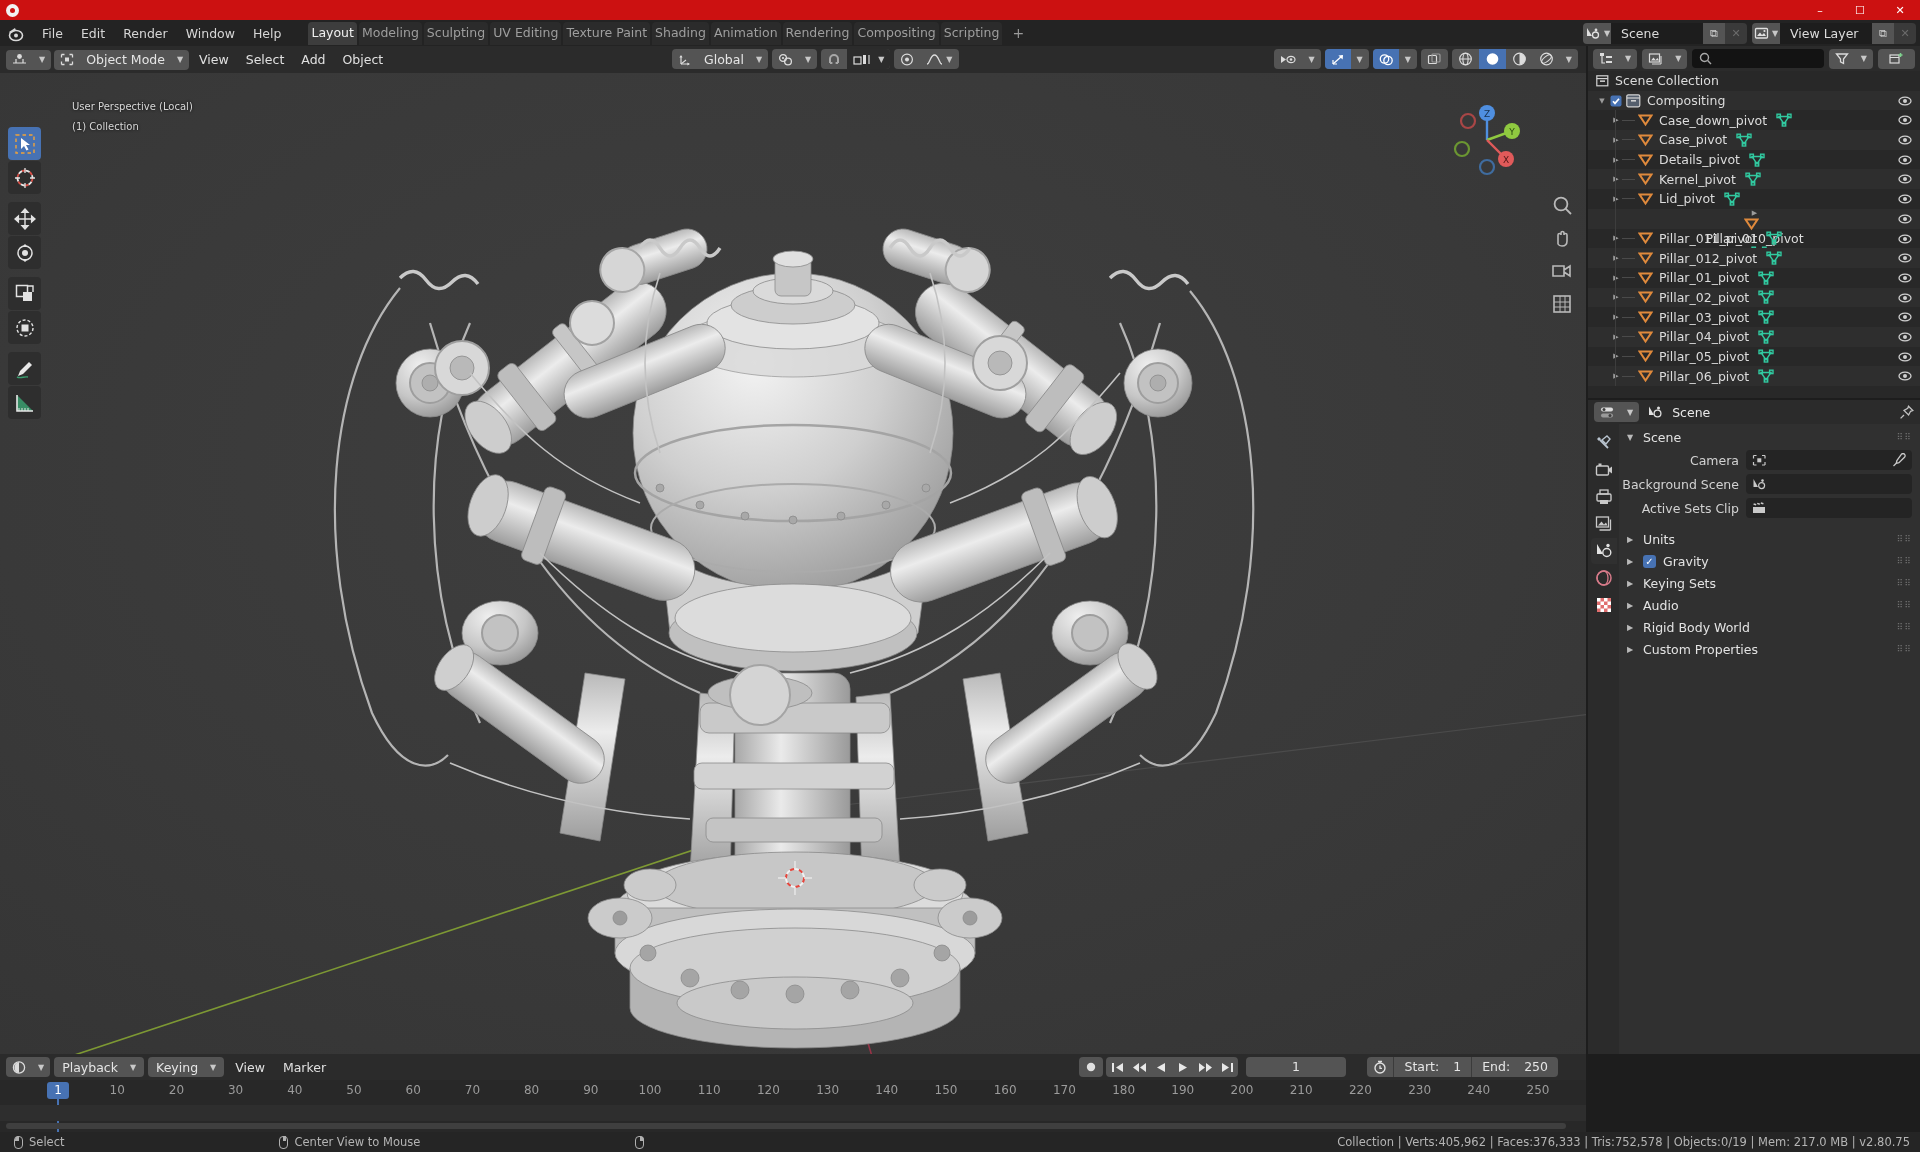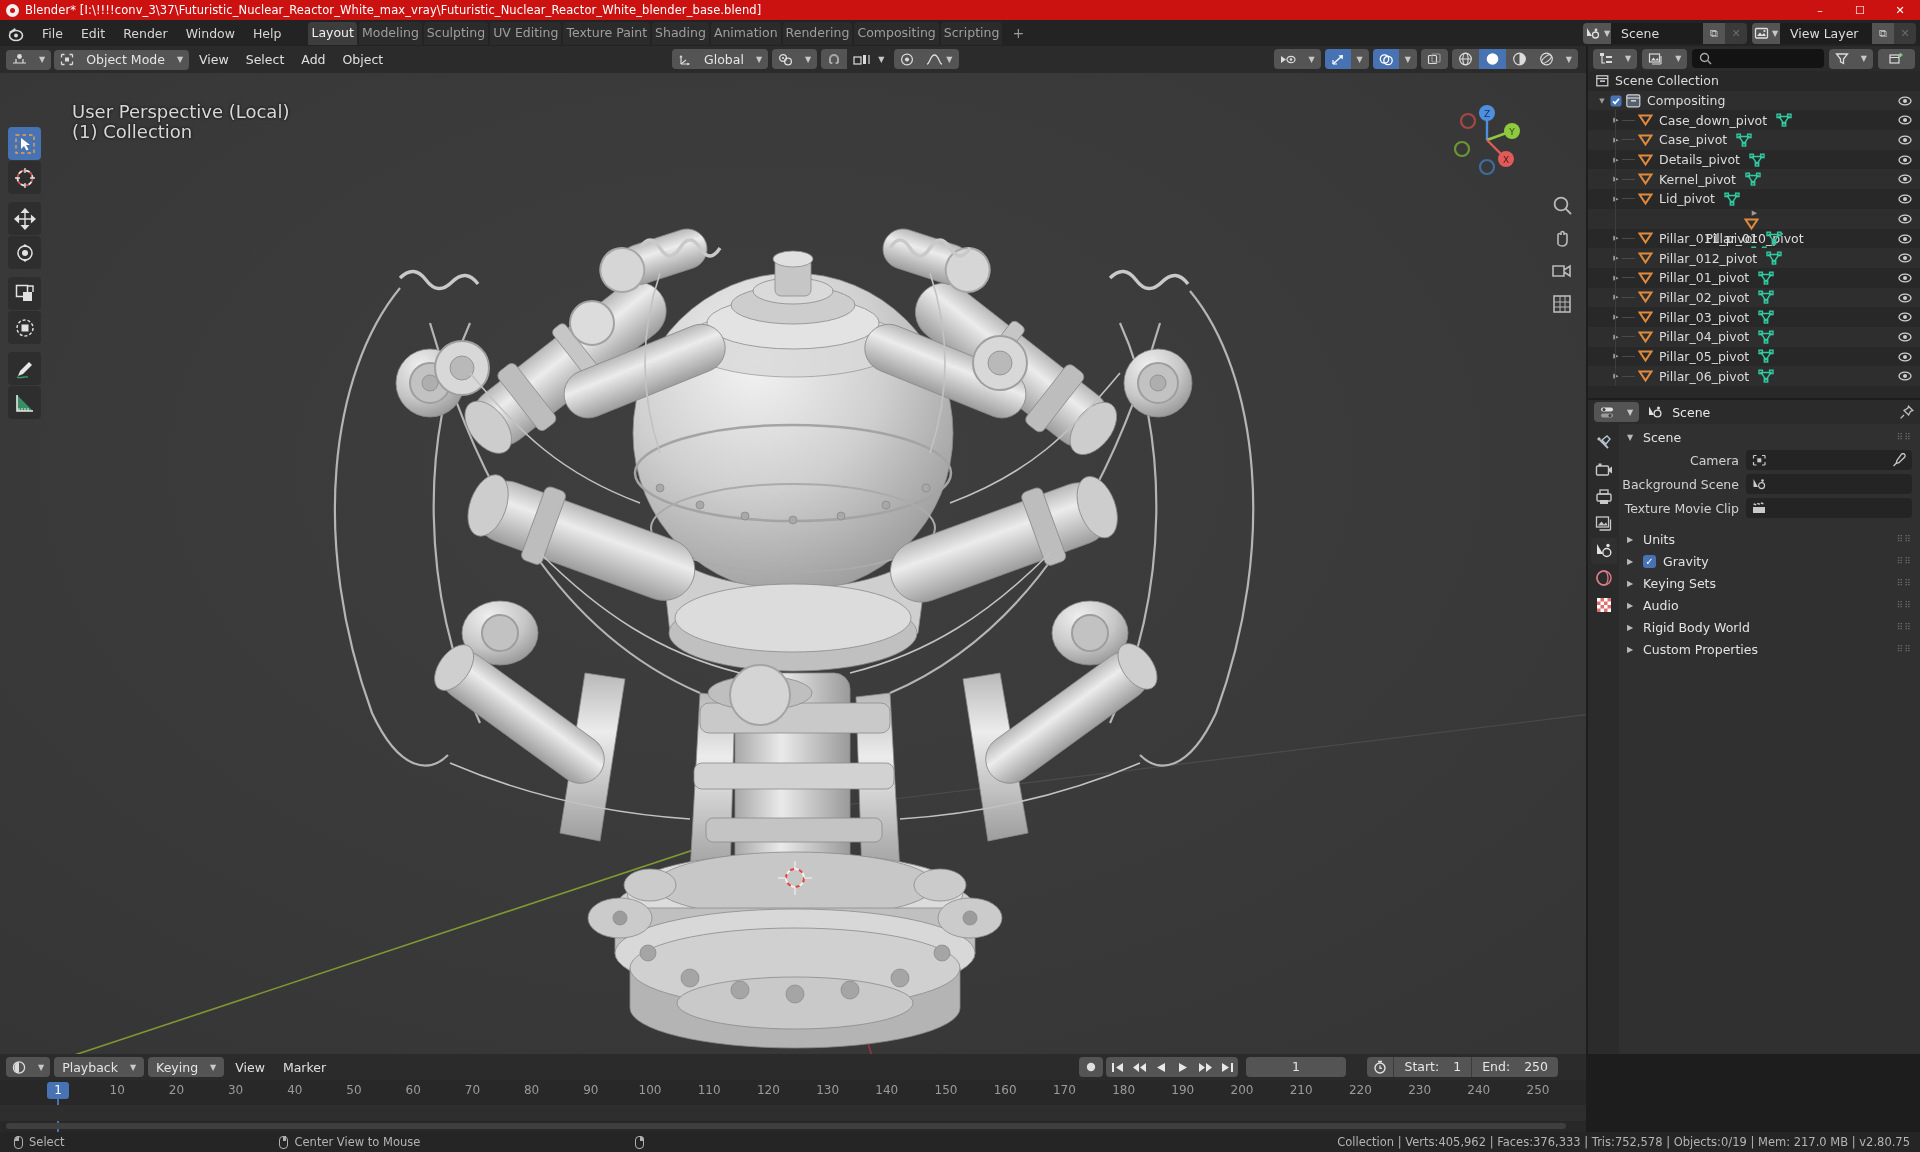--- a/index.html
+++ b/index.html
@@ -176,7 +176,6 @@
 
 <div id="titlebar">
   <div class="tb-icon"></div>
-  <div class="tb-title">Blender* [I:\!!!!conv_3\37\Futuristic_Nuclear_Reactor_White_max_vray\Futuristic_Nuclear_Reactor_White_blender_base.blend]</div>
   <div id="win-ctrl">
     <div>–</div>
     <div>☐</div>

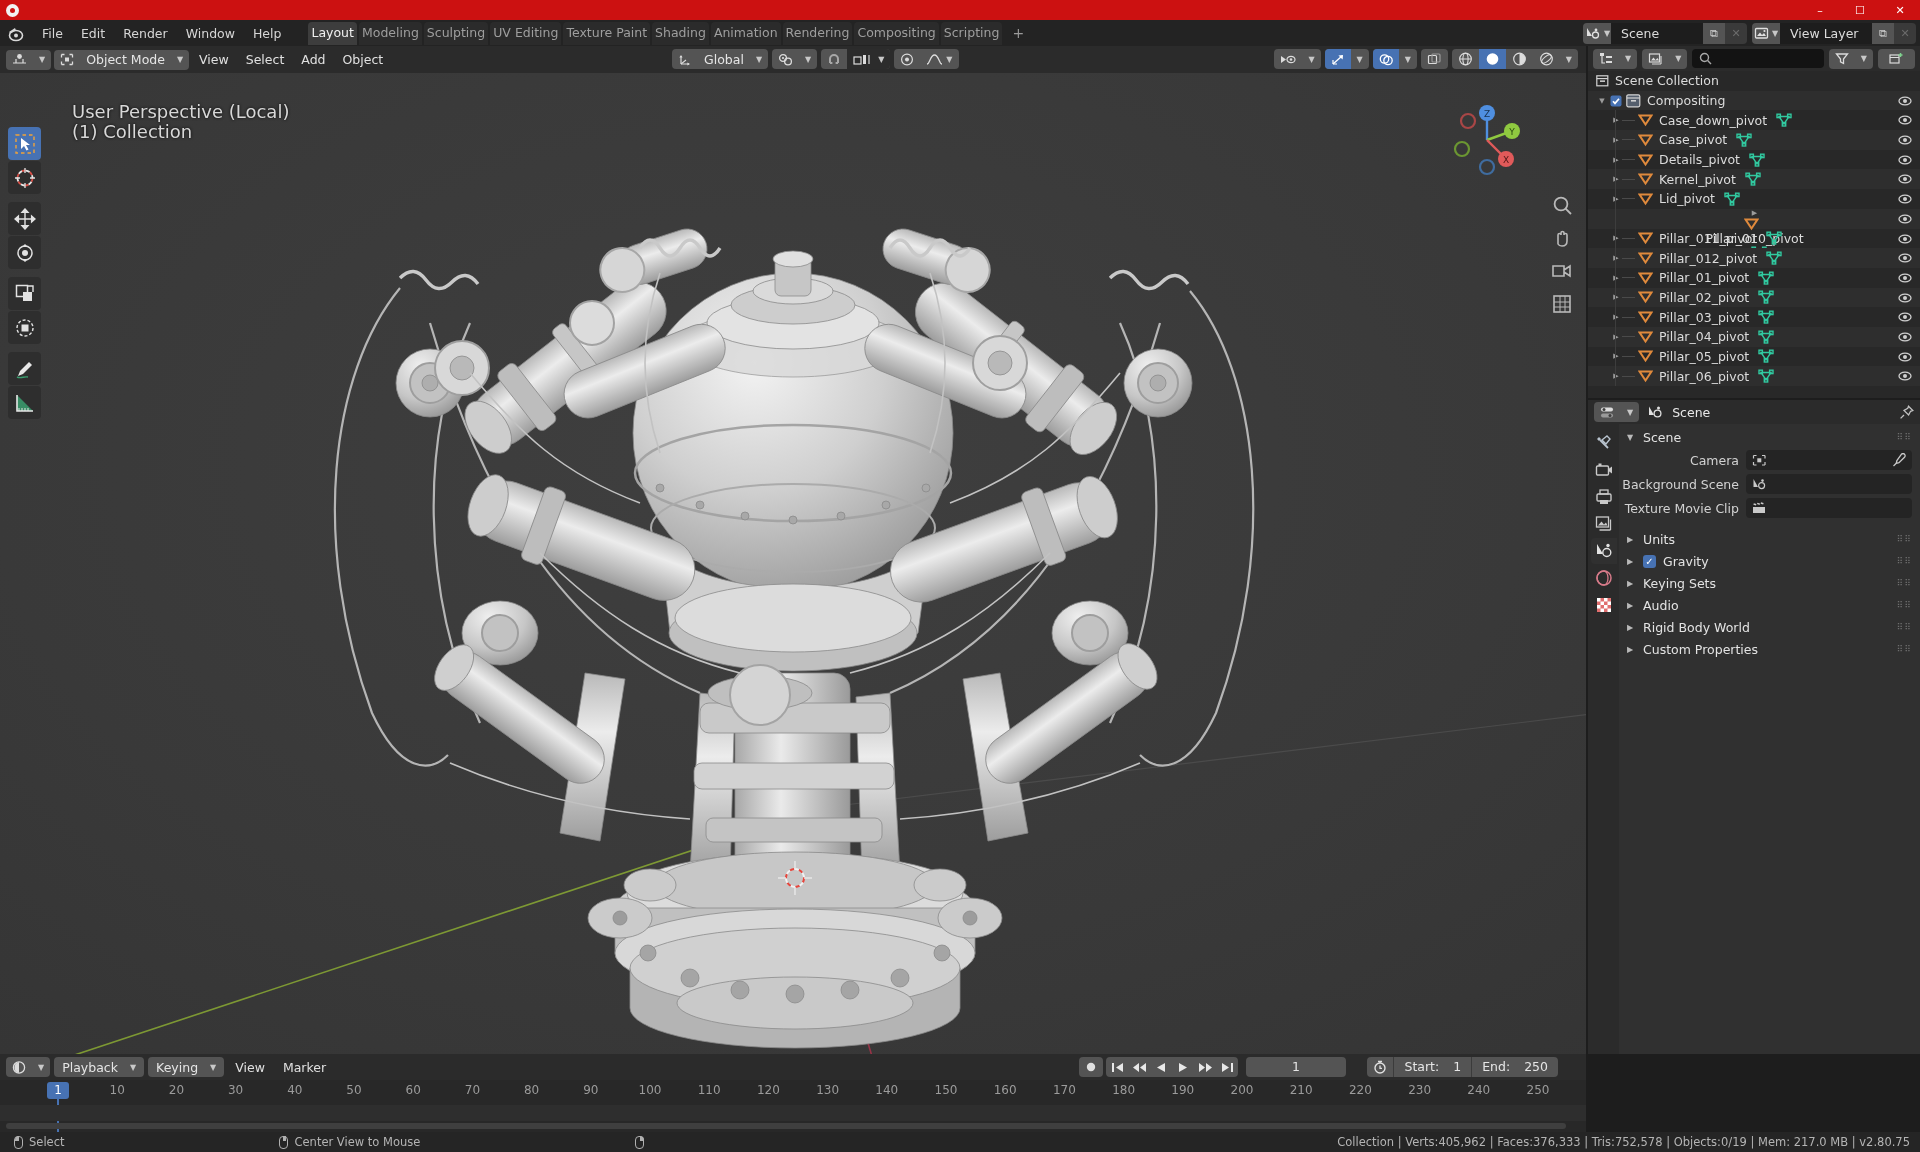--- a/index.html
+++ b/index.html
@@ -64,7 +64,7 @@
   #vp-canvas { position:absolute; left:0; top:27px; width:1586px; height:981px;
     background:radial-gradient(ellipse 1400px 900px at 48% 40%, #3f3f3f 0%, #393939 55%, #333333 100%); }
 
-  .vp-text { position:absolute; left:72px; font-size:18px; color:#d8d8d8;
+  .vp-text { position:absolute; left:72px; font-size:10px; color:#d8d8d8;
     text-shadow:0 0 3px rgba(0,0,0,.9); }
 
   

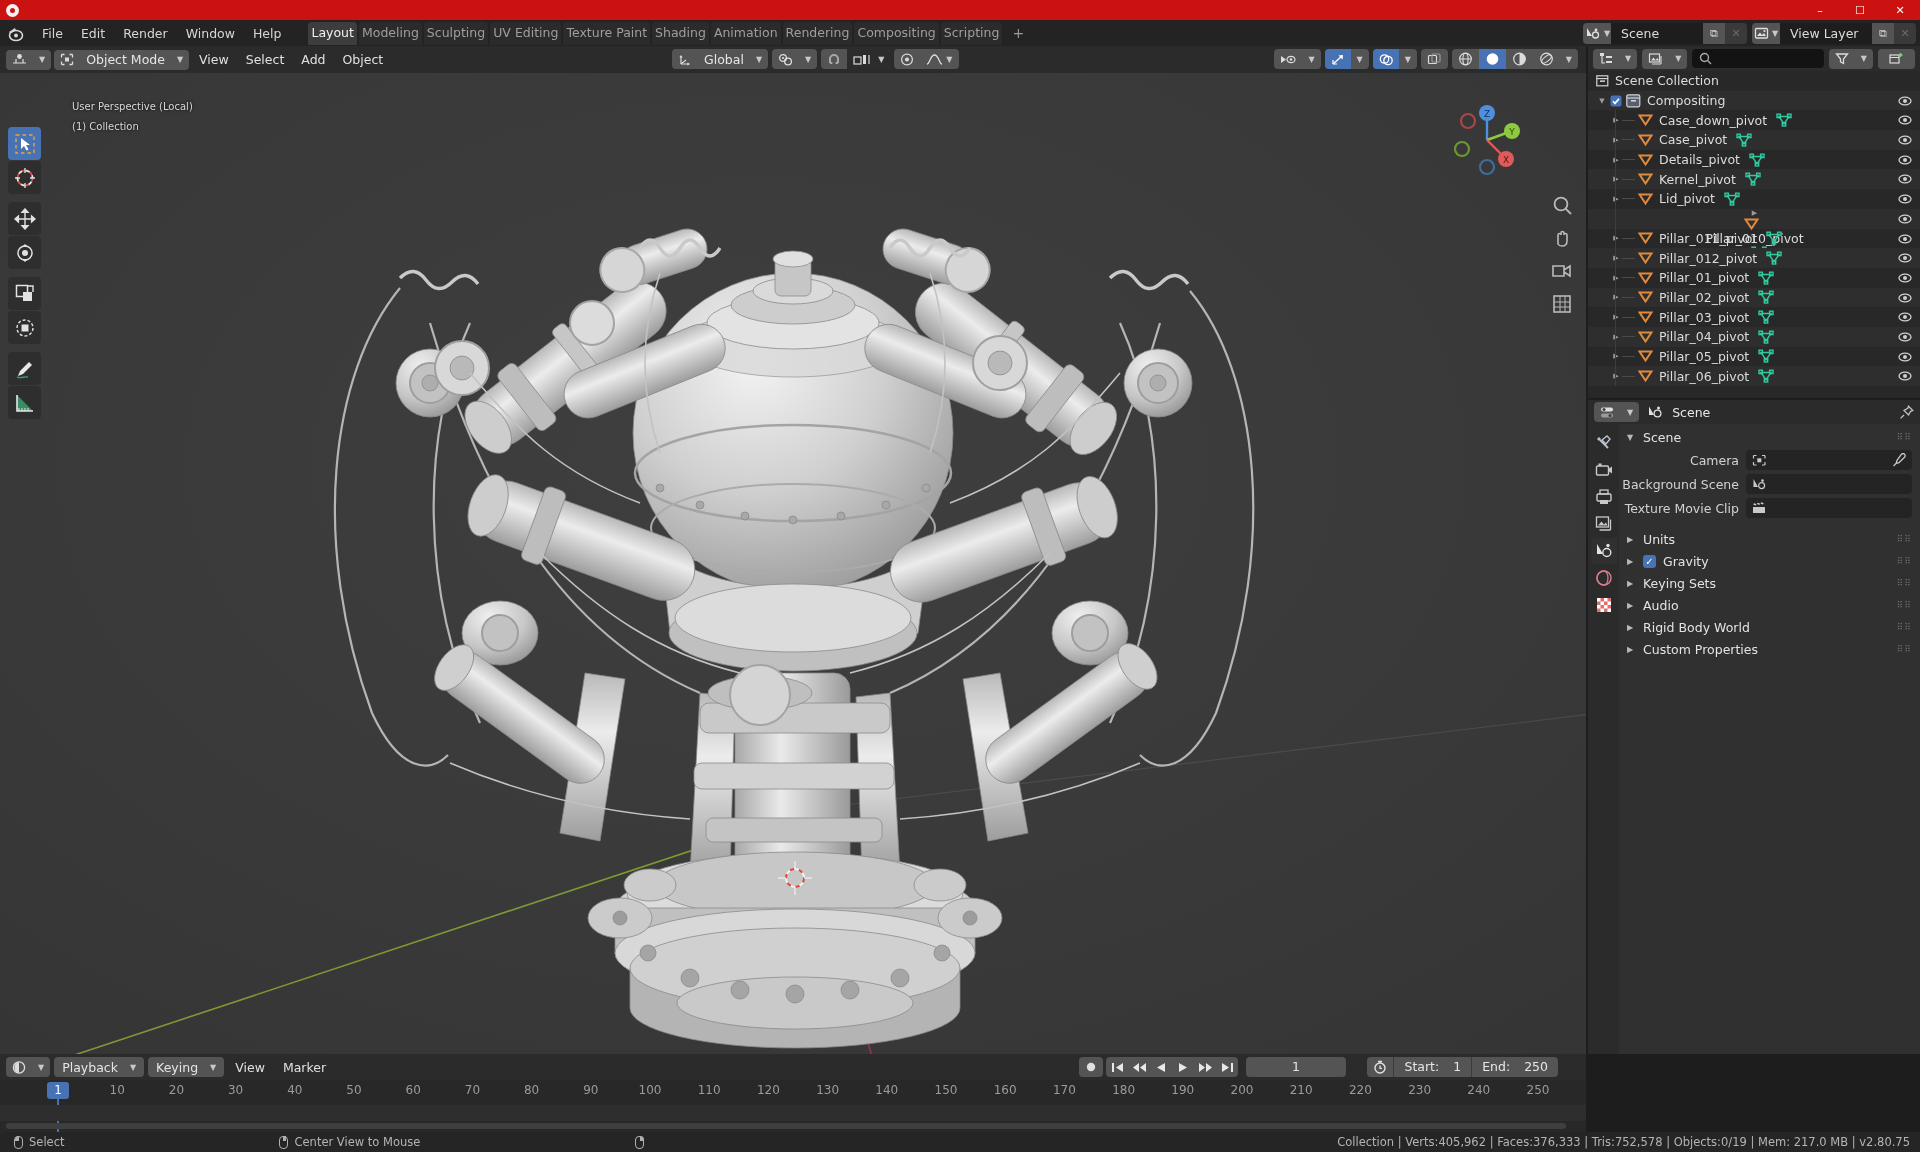--- a/index.html
+++ b/index.html
@@ -1281,7 +1281,7 @@
     </div>
 
     <div class="prop-row">
-      <div class="prop-label">Texture Movie Clip</div>
+      <div class="prop-label">Active Sets Clip</div>
       <div class="prop-field">
         <svg width="15" height="13" viewBox="0 0 15 13">
           <rect x="1" y="5" width="12" height="6" fill="#c9c9c9"></rect>

